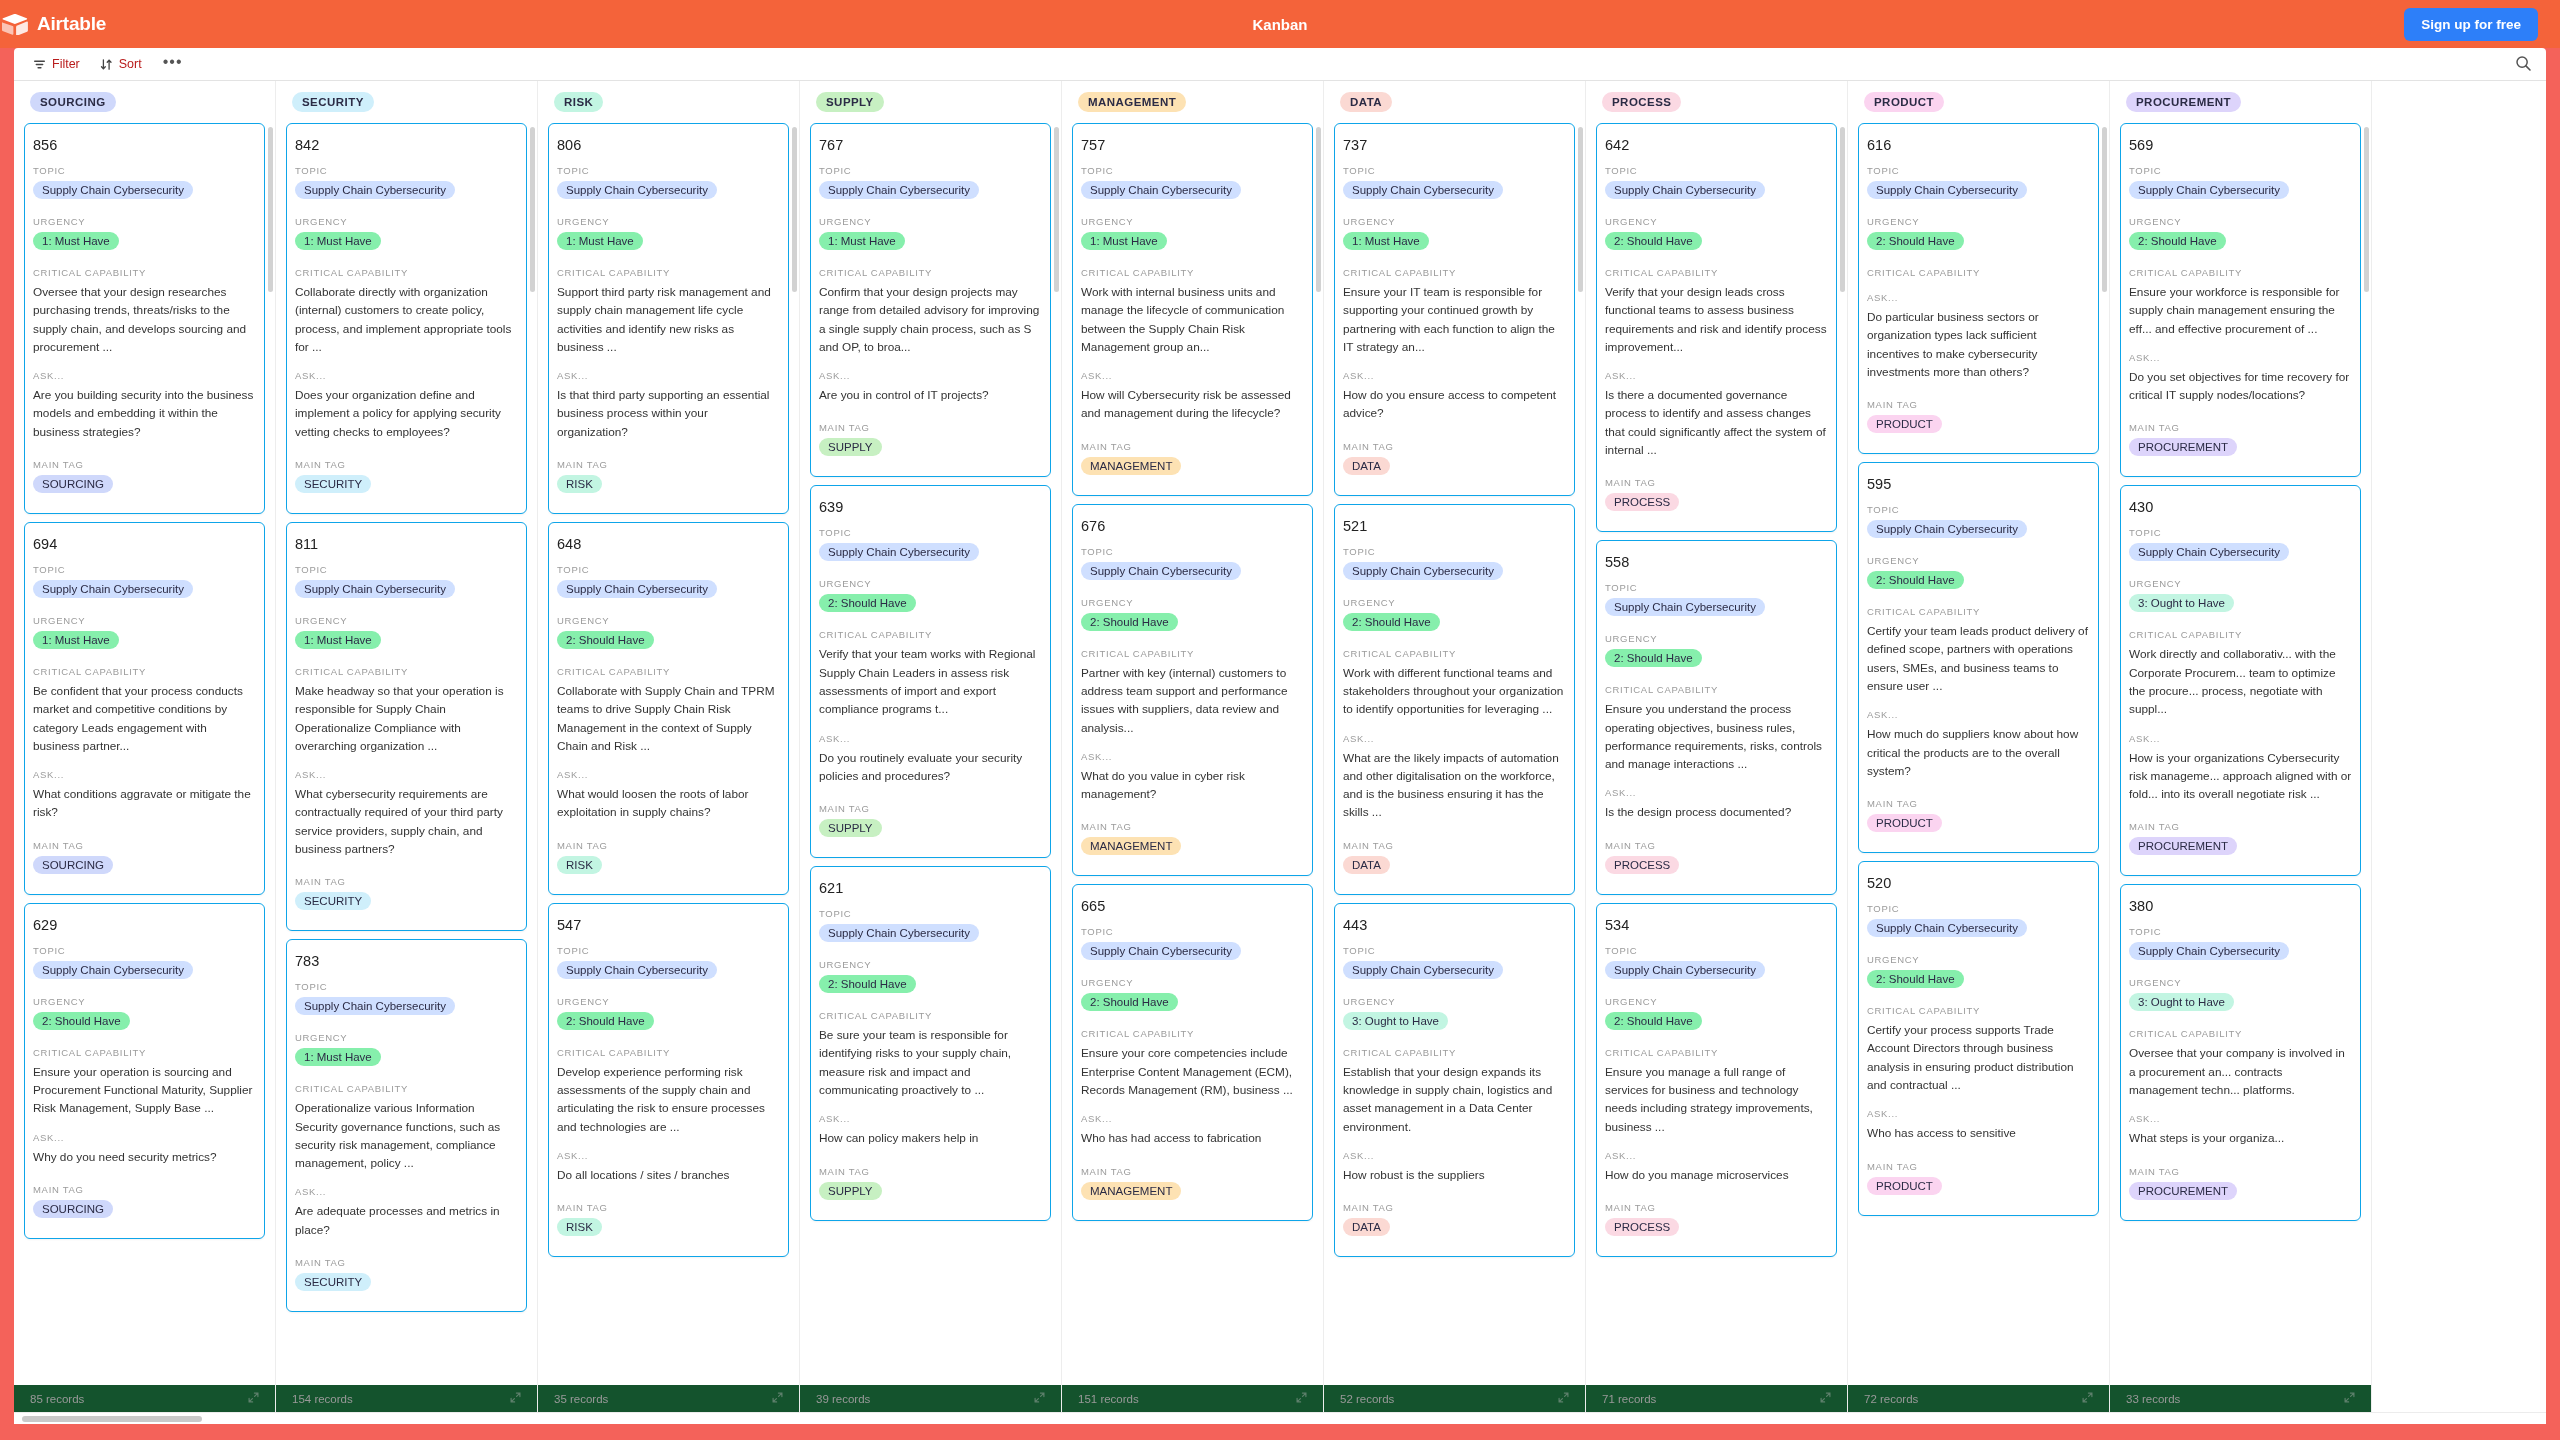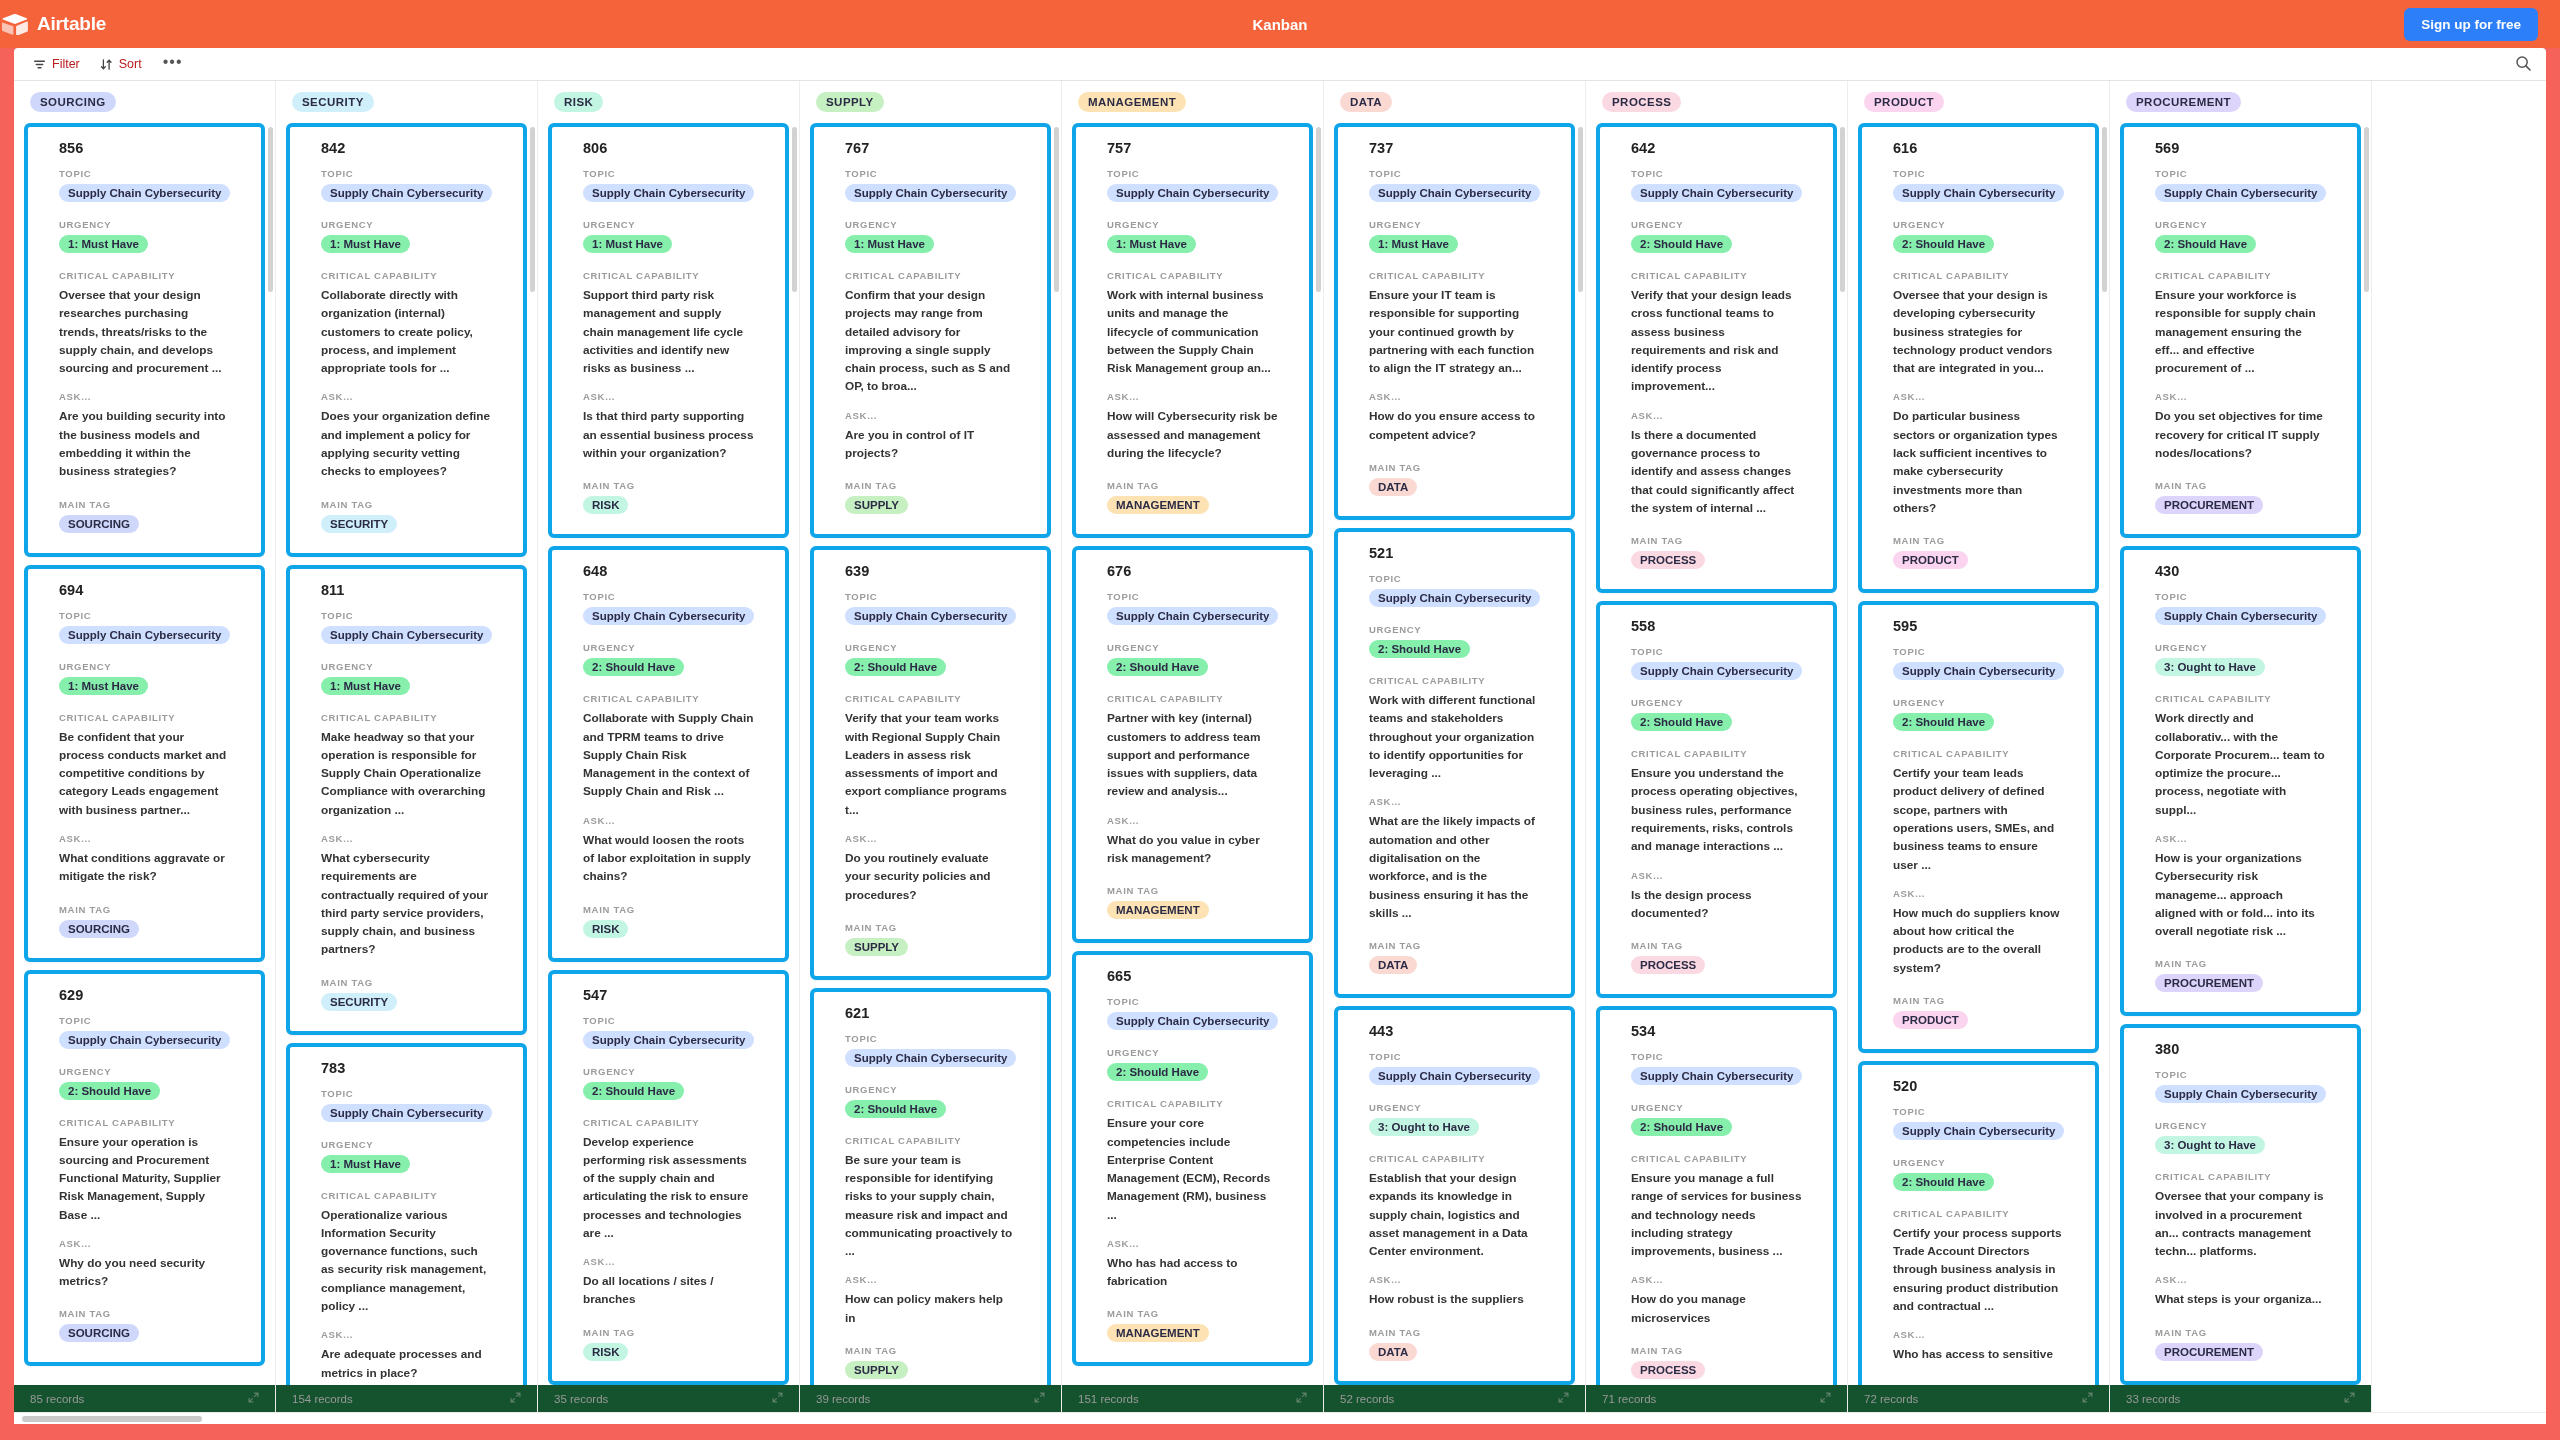--- a/index.html
+++ b/index.html
@@ -76,9 +76,9 @@
   .col-scroll { position:absolute; inset:0 10px 0 10px; overflow:hidden; }
 
   .card {
-    background:#fff; border:4px solid #0ea5e9; border-radius:6px;
+    background:#fff; border:1px solid #0ea5e9; border-radius:6px;
     box-shadow:0 1px 2px rgba(0,0,0,.05);
-    padding:13px 31px 16px; margin-bottom:8px;font-weight:bold;
+    padding:13px 8px 16px; margin-bottom:8px;
   }
   .card-id { font-size:14.5px; color:#222; margin-bottom:12px; }
   .field-label {

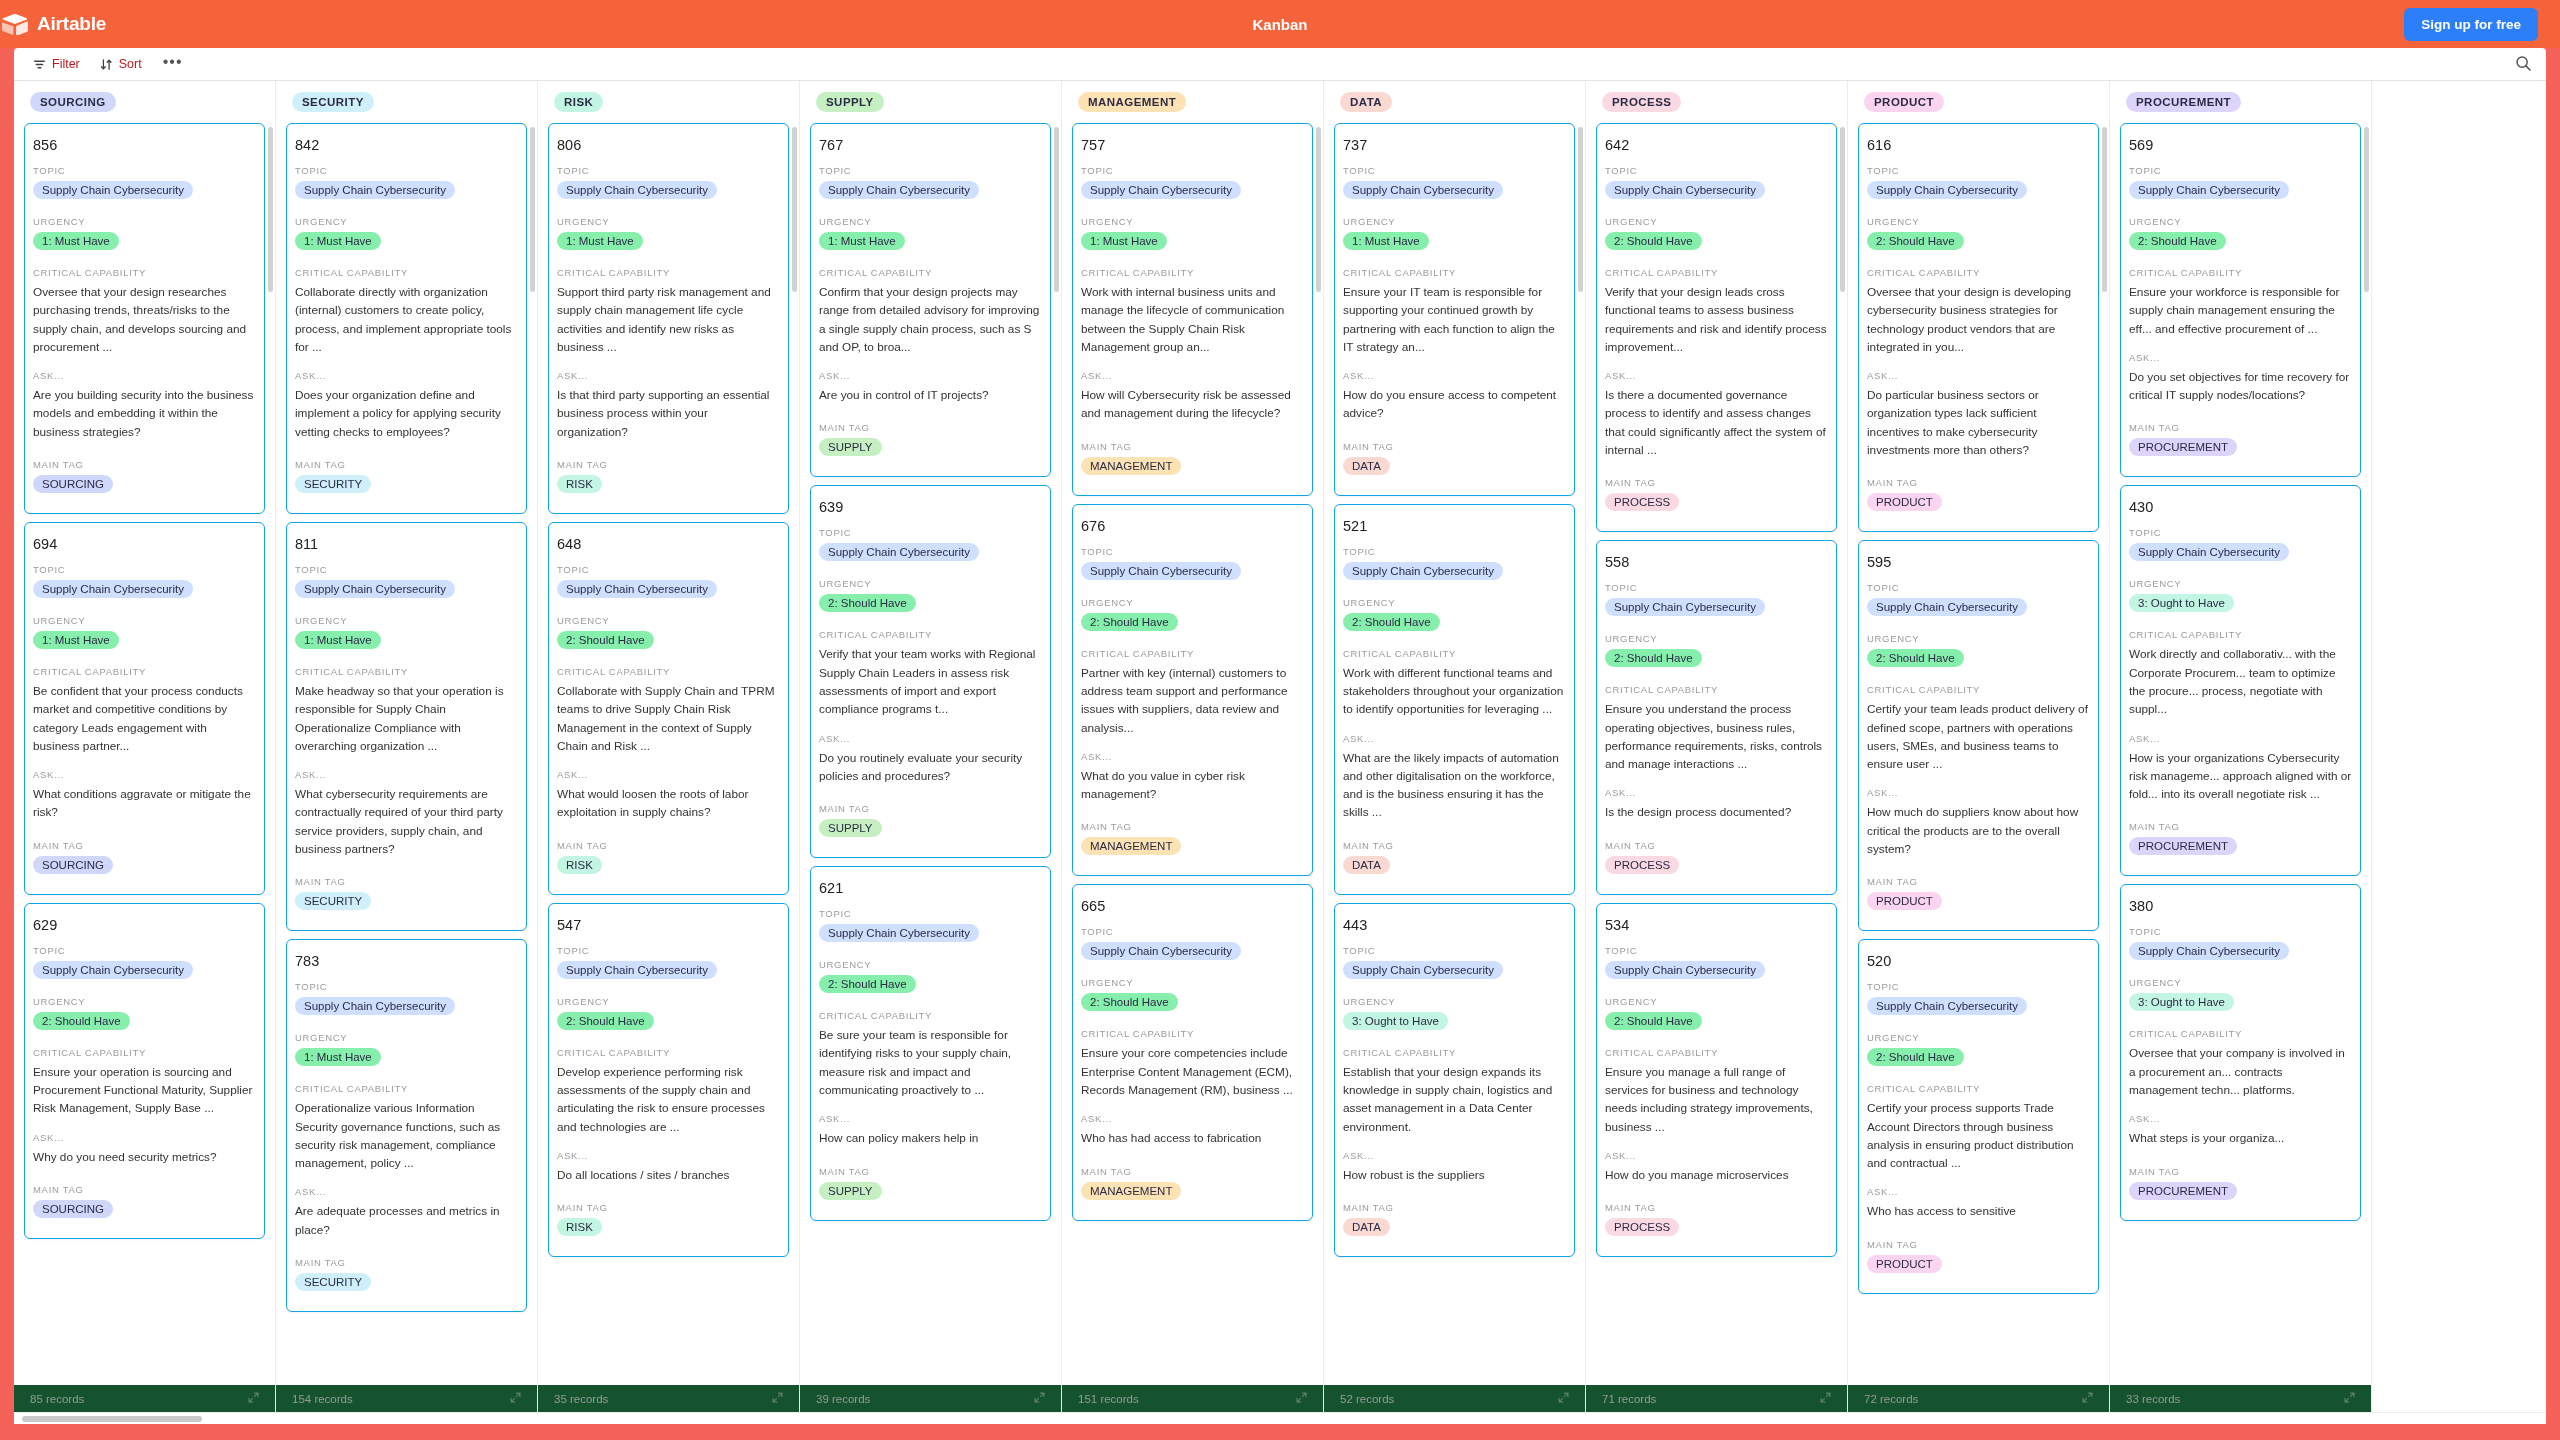--- a/index.html
+++ b/index.html
@@ -795,7 +795,6 @@
     </div>
       <div class="field-block">
       <div class="field-label">CRITICAL CAPABILITY</div>
-      <div class="body-text">Oversee that your design is developing cybersecurity business strategies for technology product vendors that are integrated in you...</div>
     </div>
       <div class="ask-block">
         <div class="field-label">ASK...</div>

